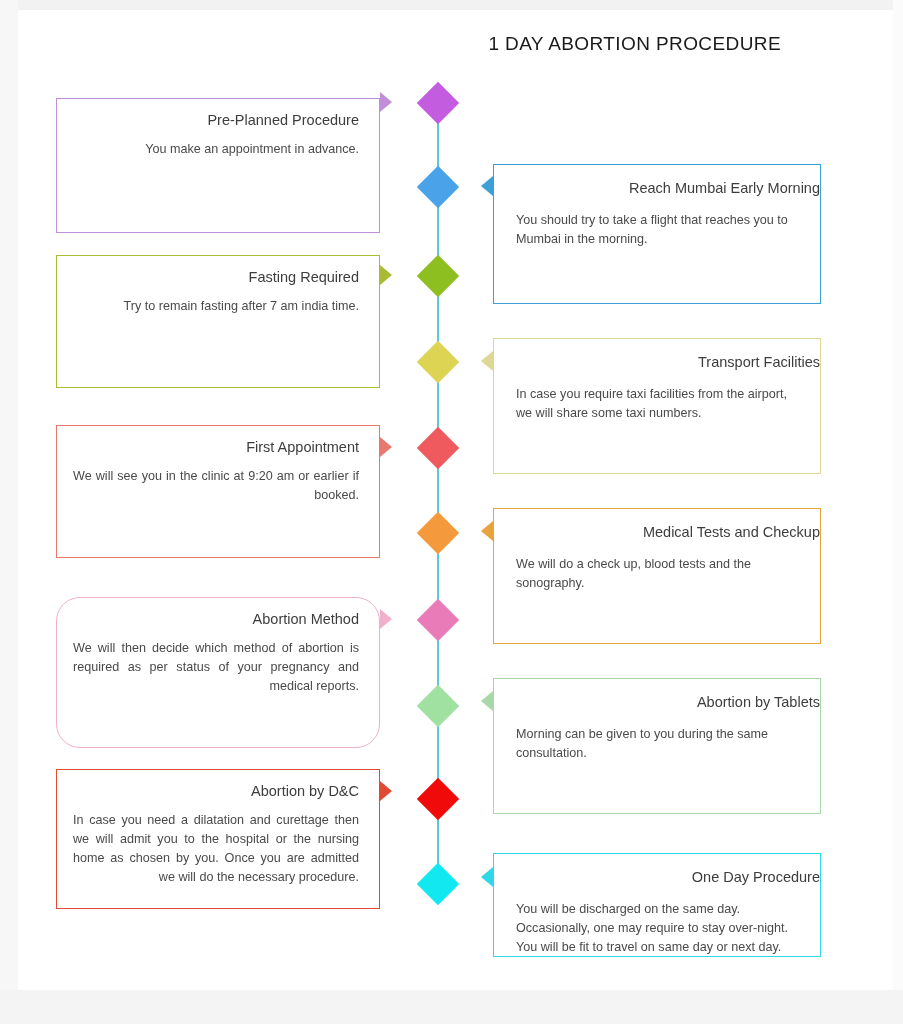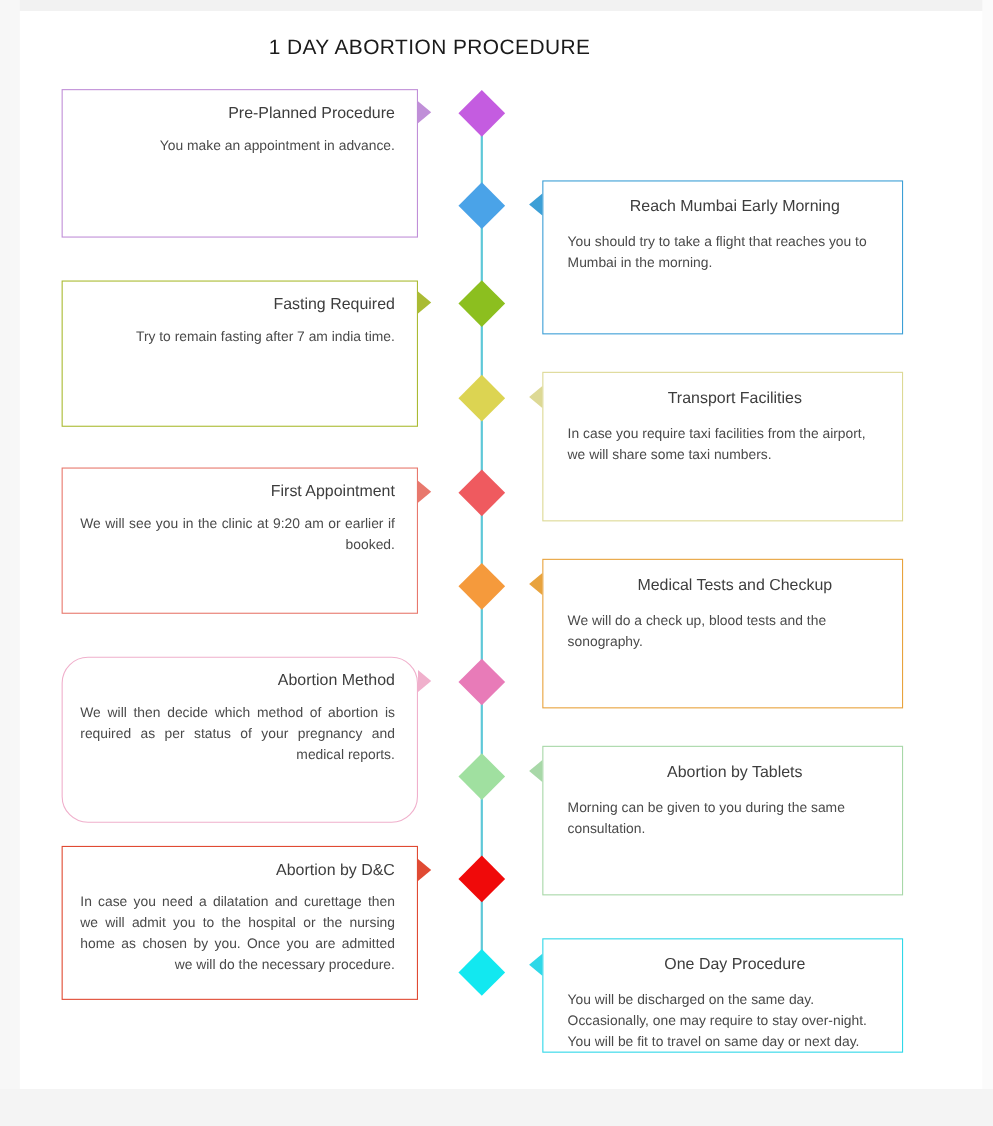--- a/index.html
+++ b/index.html
@@ -45,7 +45,7 @@
     left: 0;
     top: 33px;
     width: 781px;
-    text-align: center;
+    text-align: right;
     font-size: 19px;
     letter-spacing: 0.4px;
     color: #1a1a1a;

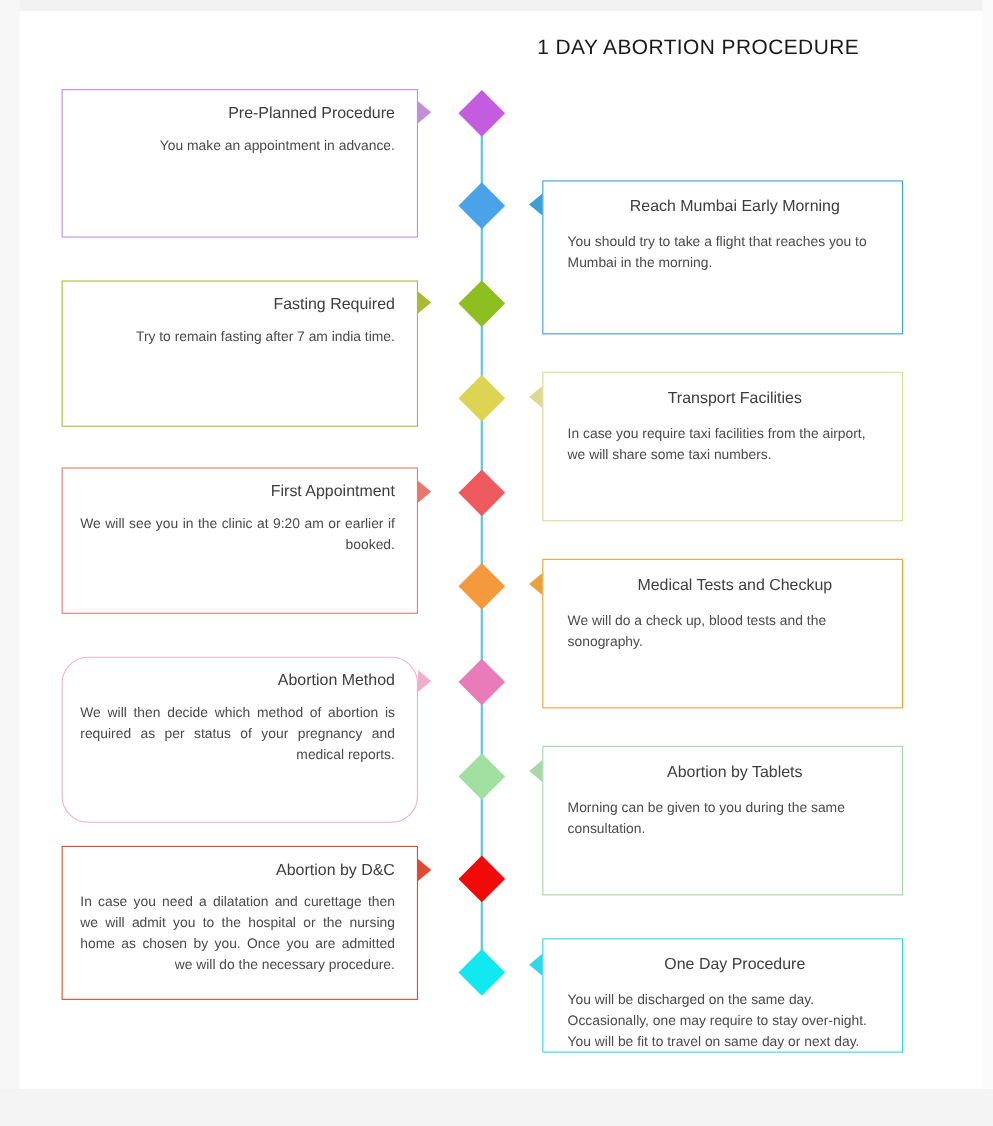--- a/index.html
+++ b/index.html
@@ -148,7 +148,7 @@
   <div class="axis"></div>
 
   <div id="nodes">
-      <div class="box box-left" style="top: 81px; height: 135px; border-color: rgb(192, 143, 216);">
+      <div class="box box-left" style="top: 98px; height: 135px; border-color: rgb(192, 143, 216);">
         <div class="box-title">Pre-Planned Procedure</div>
         <div class="box-body">You make an appointment in advance.</div>
       </div>

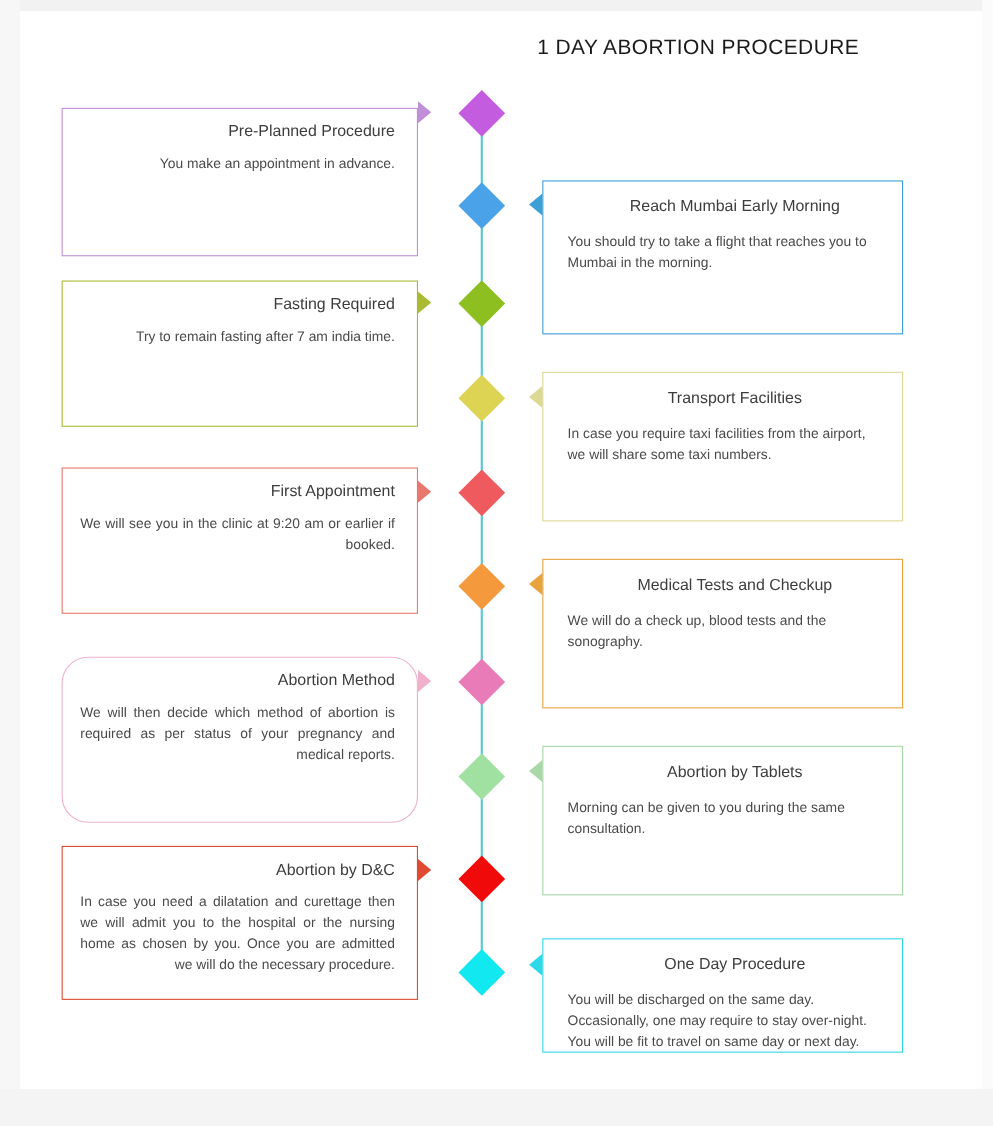--- a/index.html
+++ b/index.html
@@ -99,7 +99,7 @@
   }
   .box-right .box-title {
     margin: 14px 0 0 22px;
-    text-align: center;
+    text-align: right;
   }
   .box-body {
     font-size: 12.6px;

